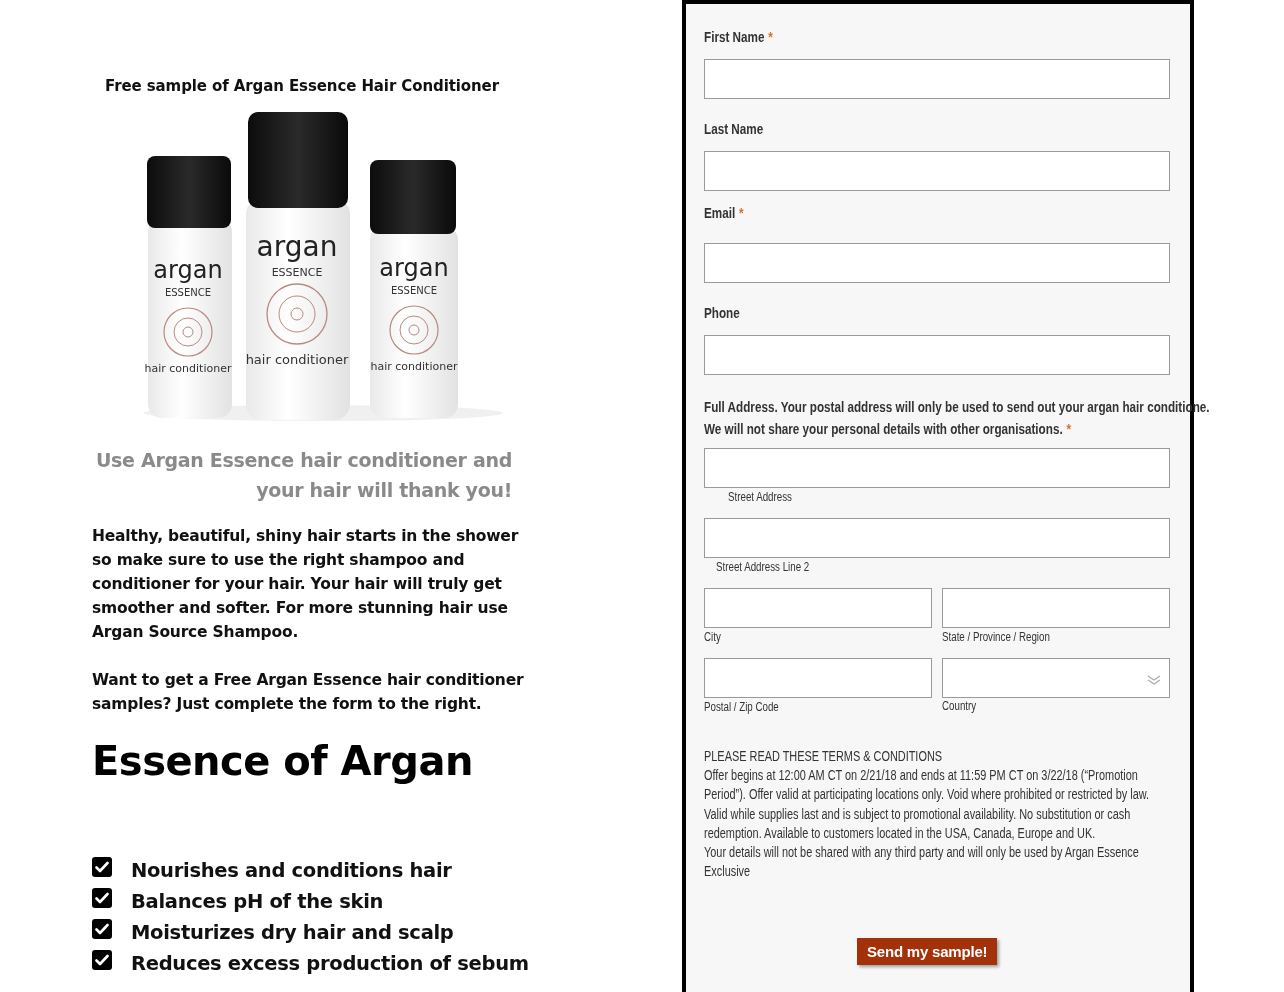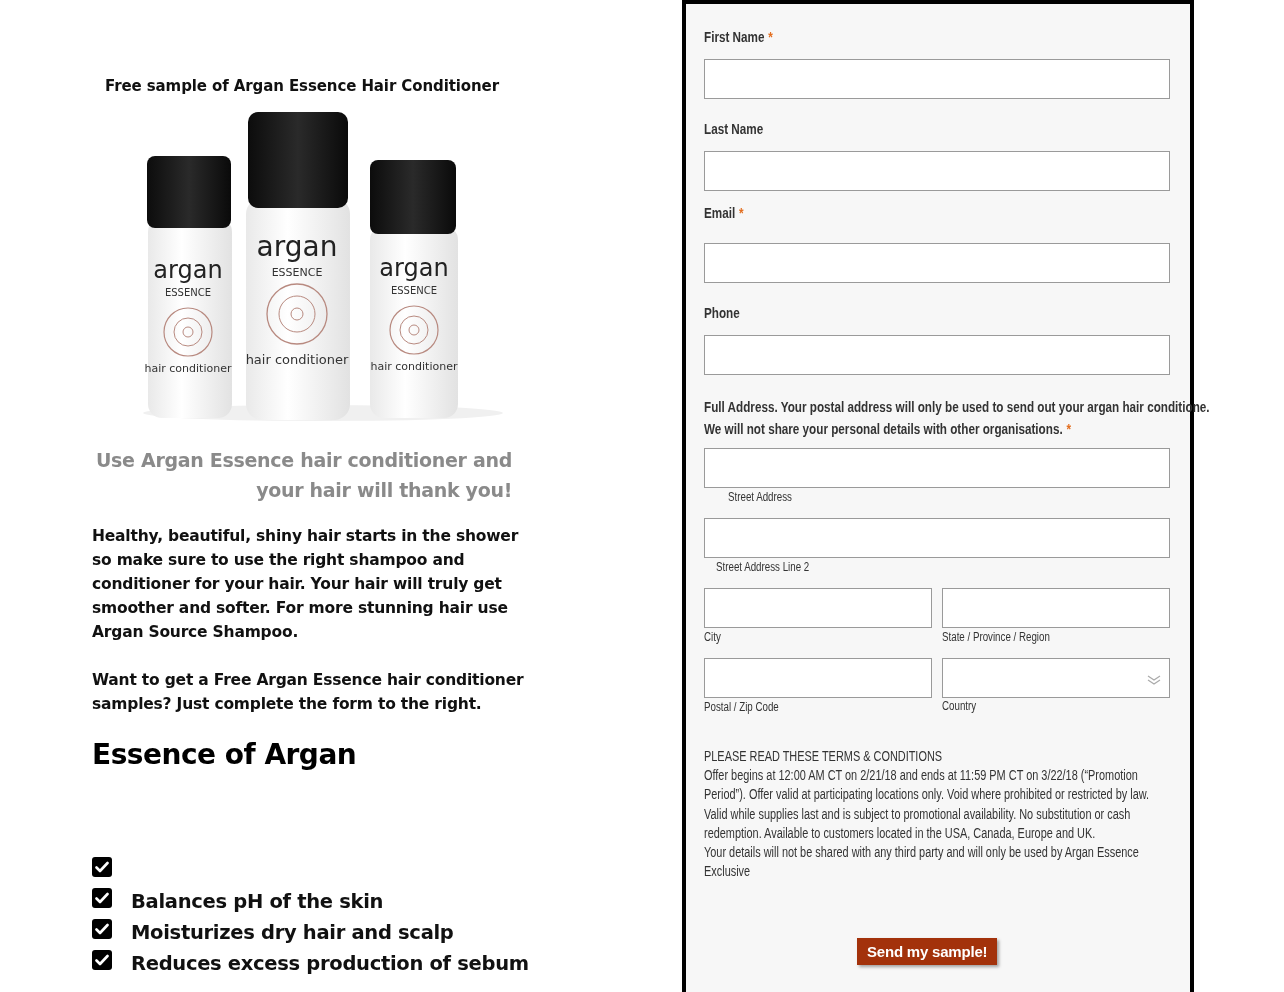--- a/index.html
+++ b/index.html
@@ -17,7 +17,7 @@
       line-height: 24px; color: #111; letter-spacing: -0.2px; }
     .body-1 { top: 524px; }
     .body-2 { top: 668px; }
-    .brand-heading { position: absolute; left: 92px; top: 738px; font-size: 28px; font-weight: bold;
+    .brand-heading { position: absolute; left: 92px; top: 738px; font-size: 40px; font-weight: bold;
       color: #000; letter-spacing: -0.5px; }
     .benefits { position: absolute; left: 92px; top: 855px; list-style: none; }
     .benefit { display: flex; align-items: center; height: 31px; }

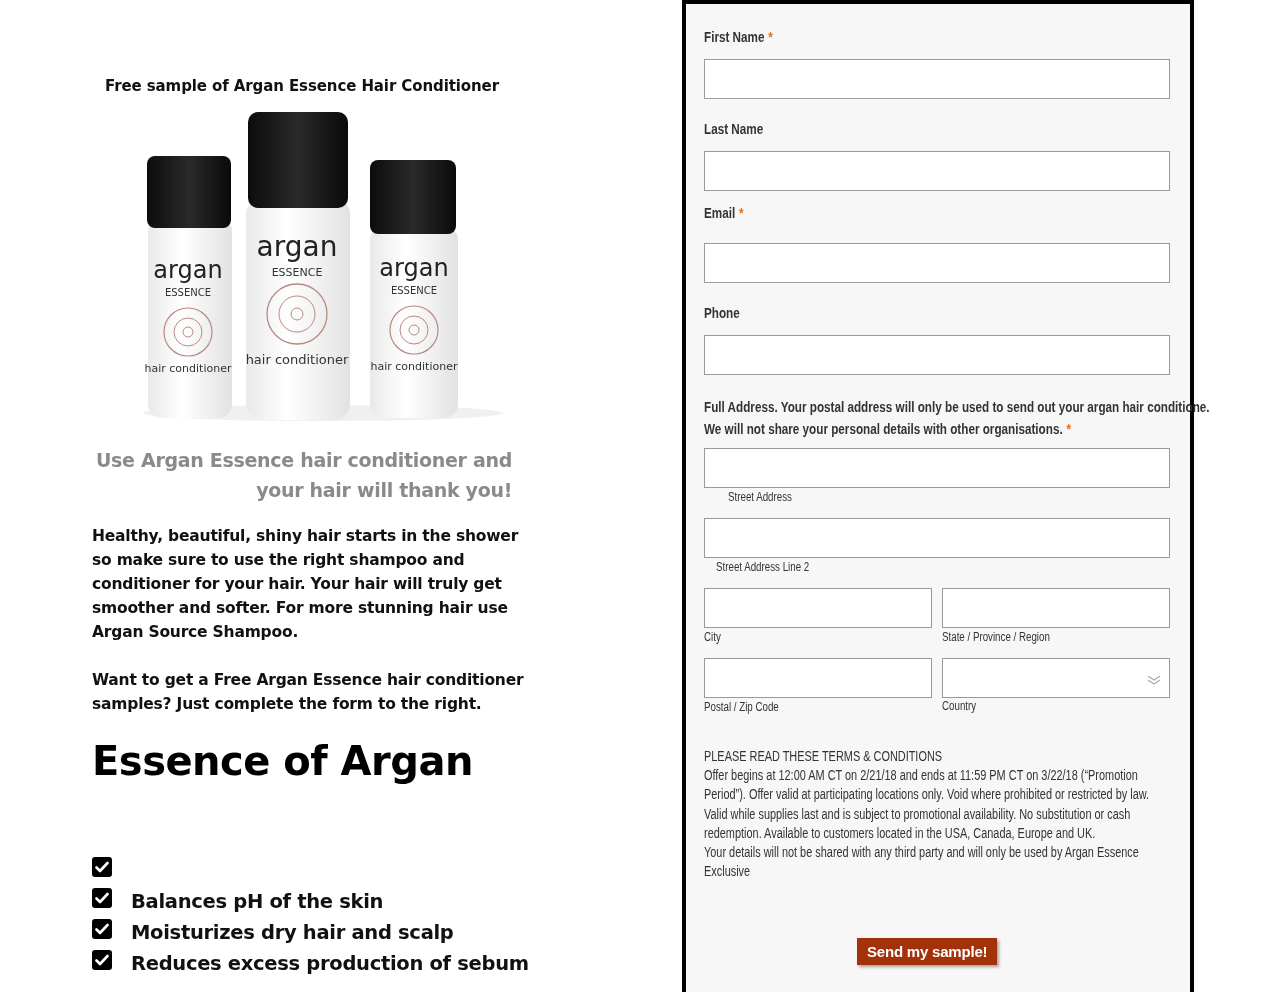--- a/index.html
+++ b/index.html
@@ -111,6 +111,7 @@
             <path d="M1.5 6.5 L5 10 L12.5 2" stroke="#fff" stroke-width="2.6" fill="none" stroke-linecap="round" stroke-linejoin="round"></path>
           </svg>
       </span>
+      <span class="benefit-label">Nourishes and conditions hair</span>
     </li>
     <li class="benefit">
       <span class="check">

